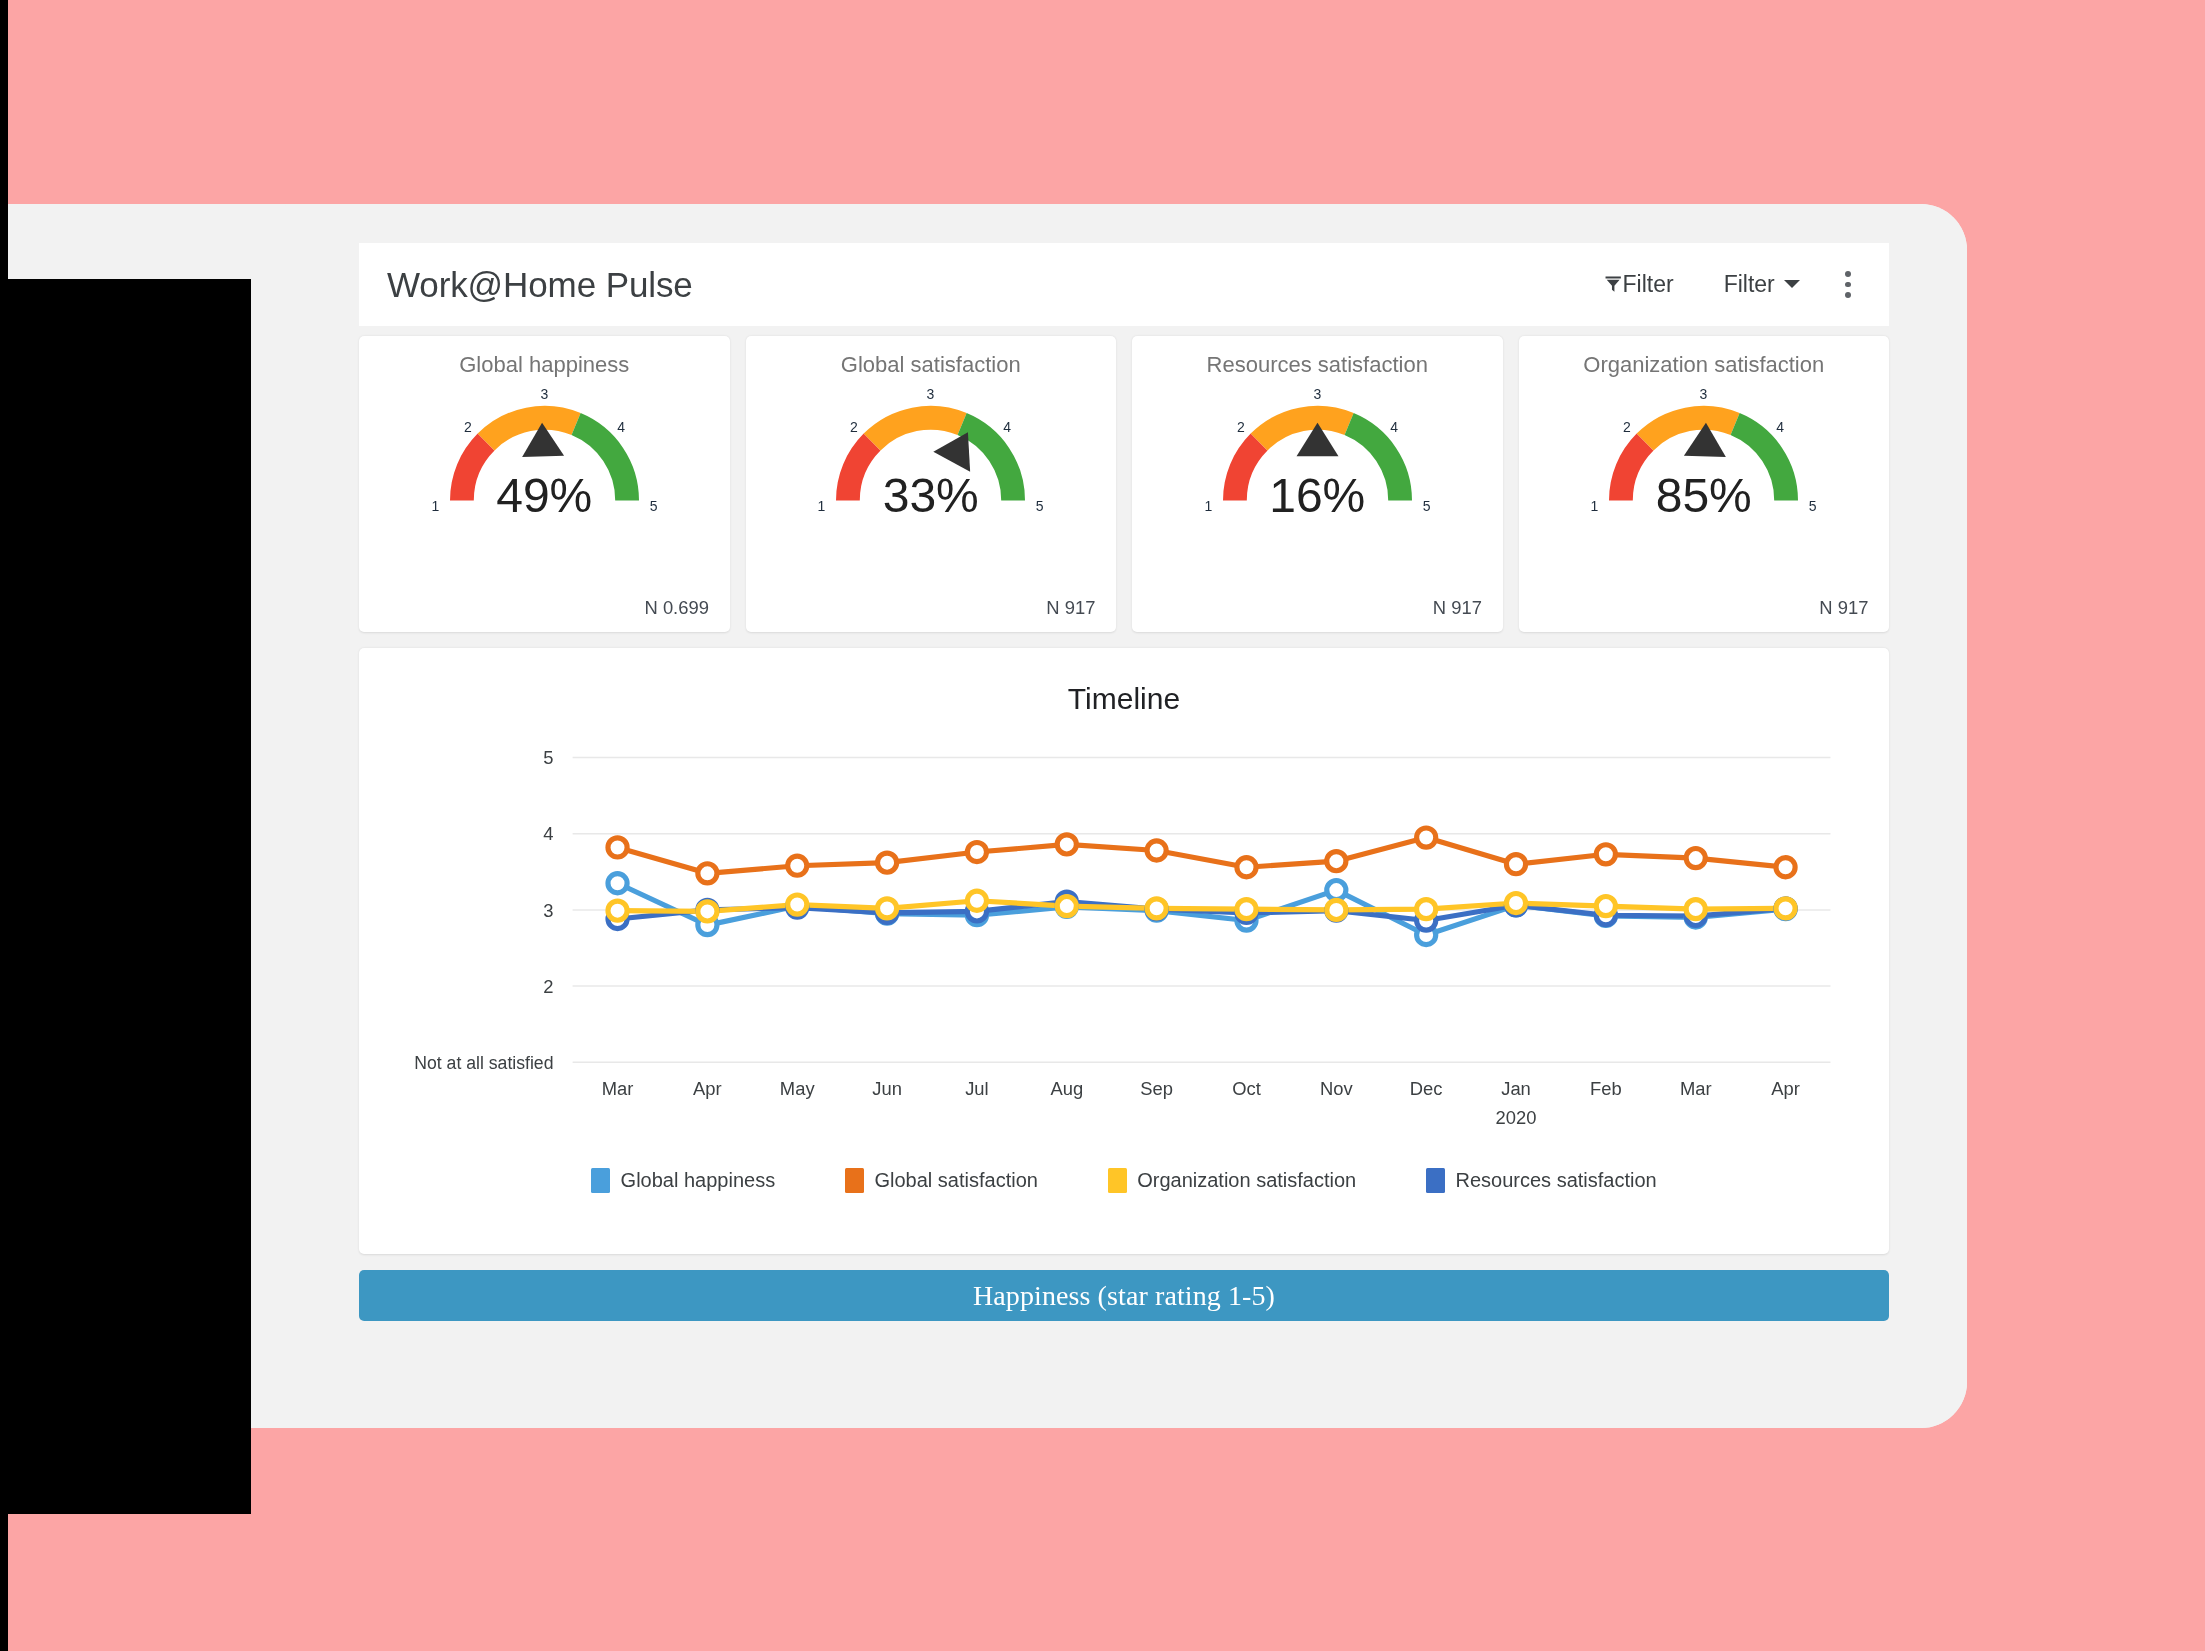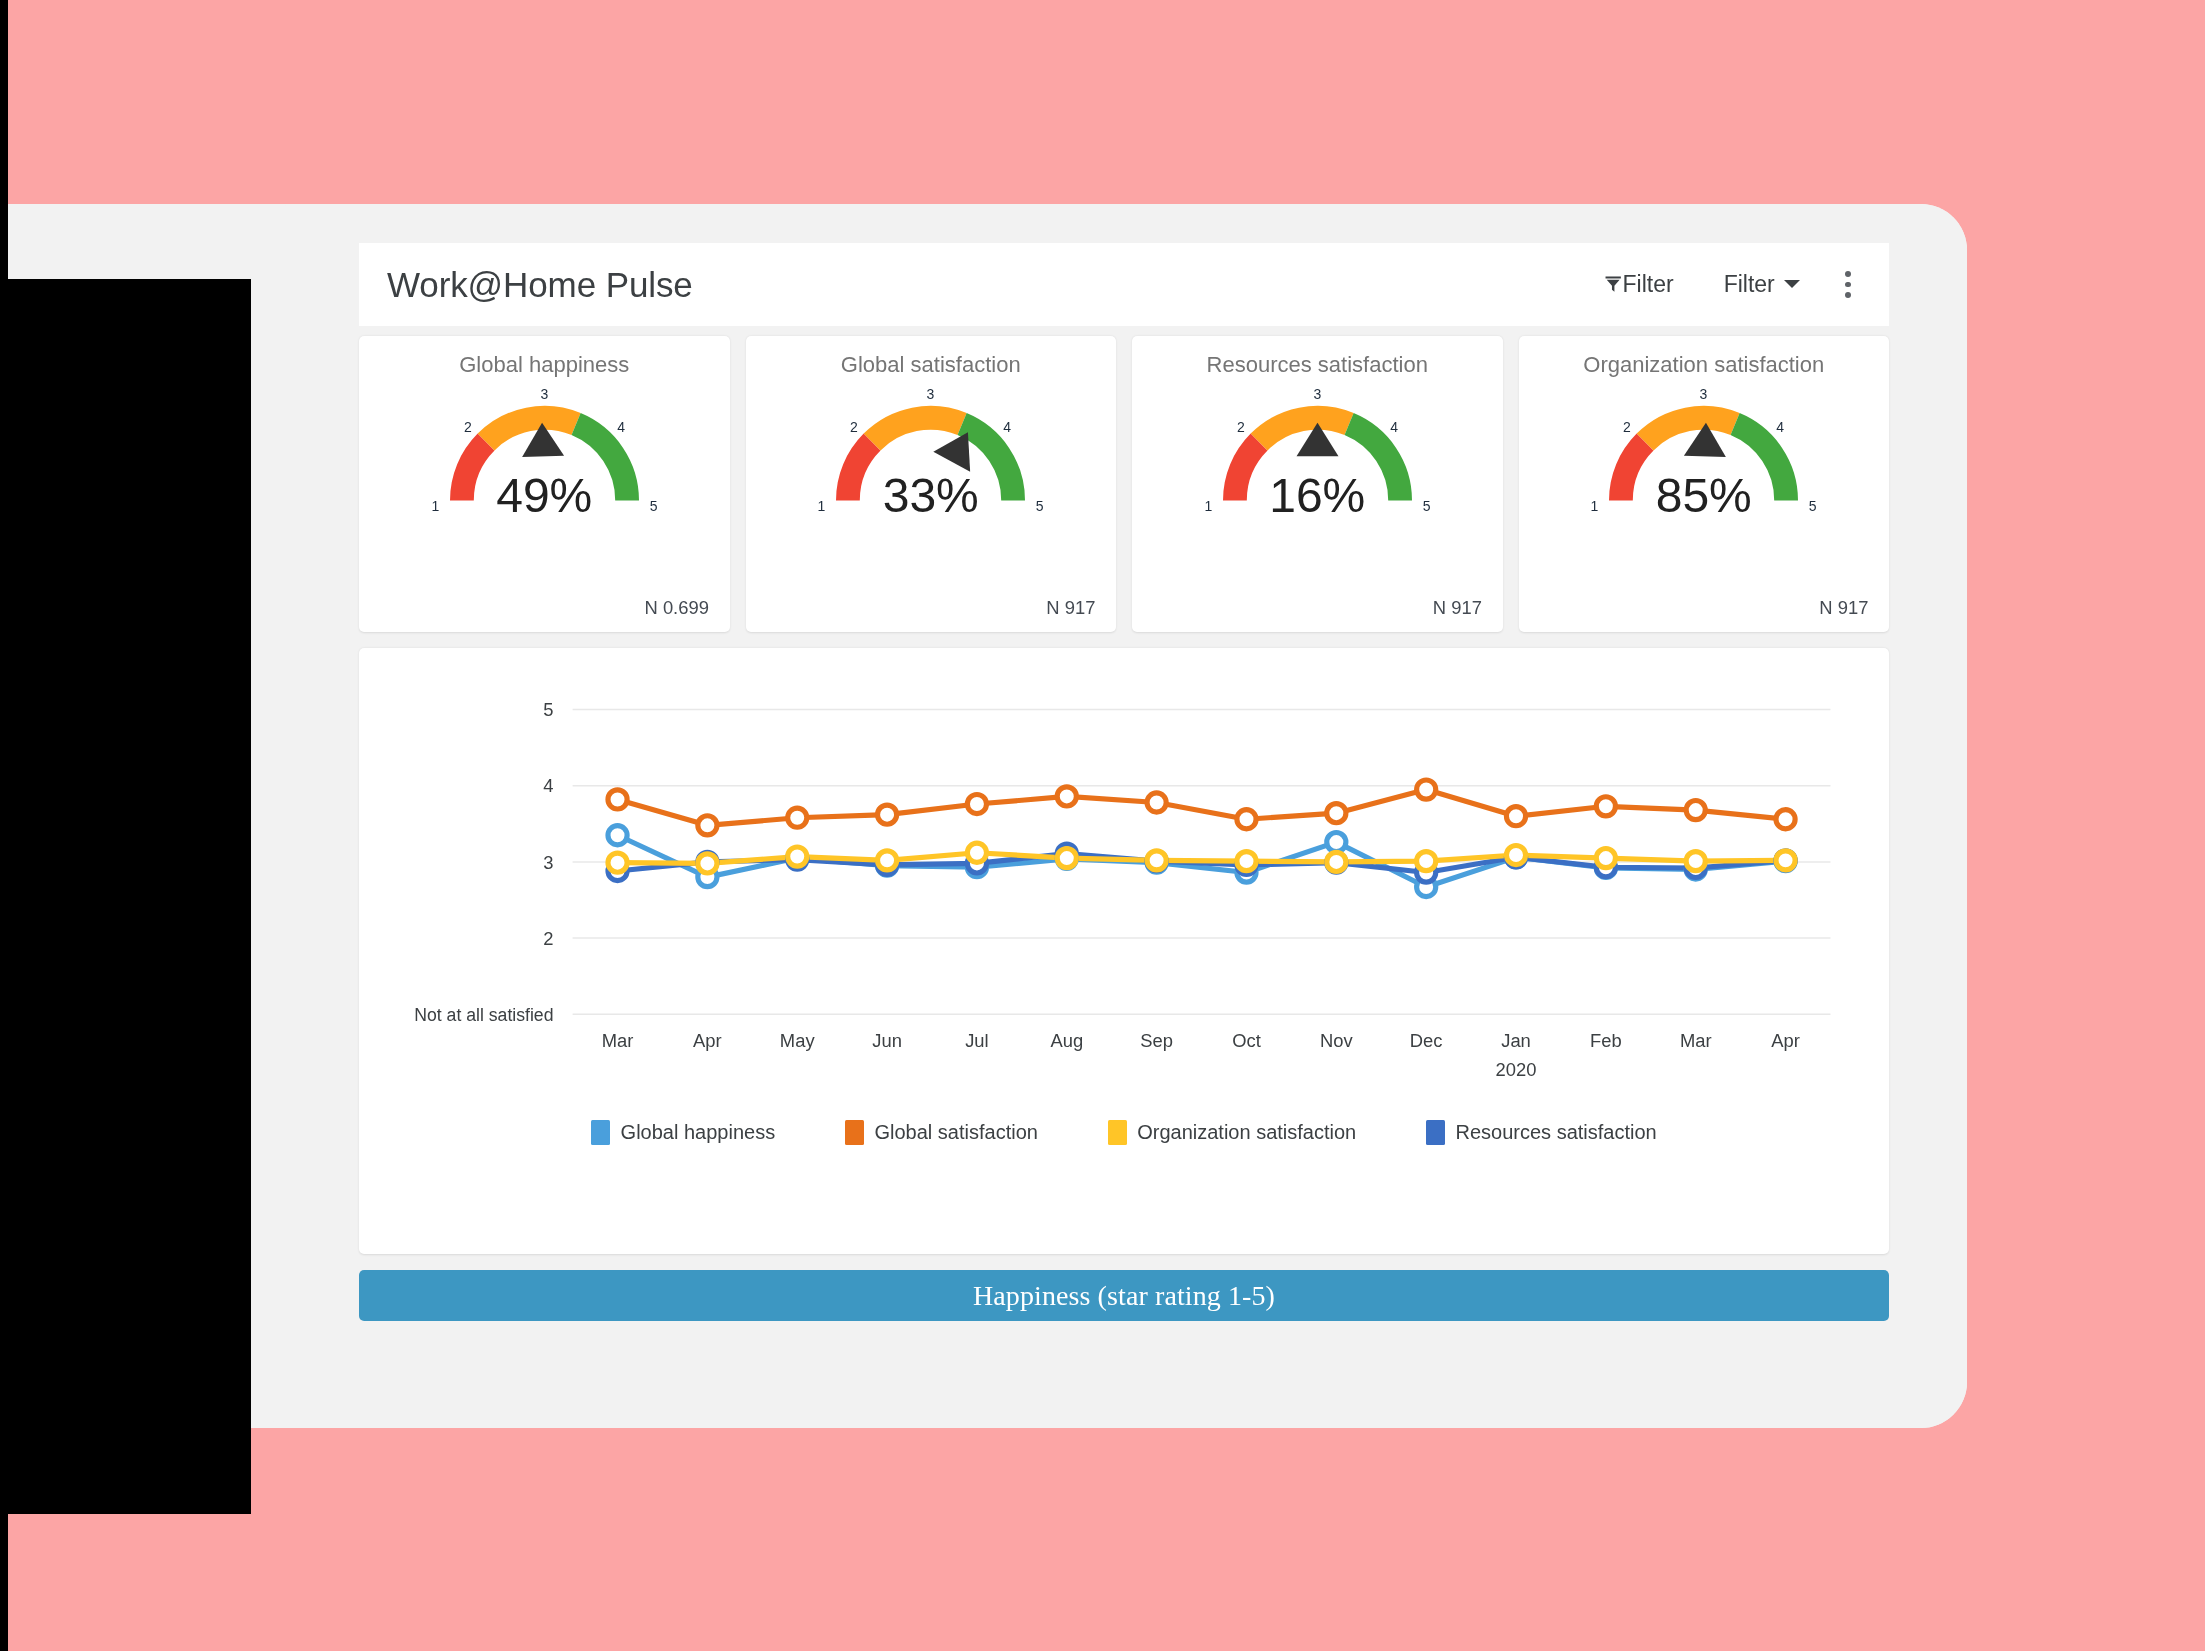--- a/index.html
+++ b/index.html
@@ -293,6 +293,7 @@
       </div>
 
     <div class="timeline-card">
+      <div class="timeline-title">Timeline</div>
 
       <div class="chart-area">
         <svg id="chart-svg" viewBox="0 0 2040 560" preserveAspectRatio="none">

